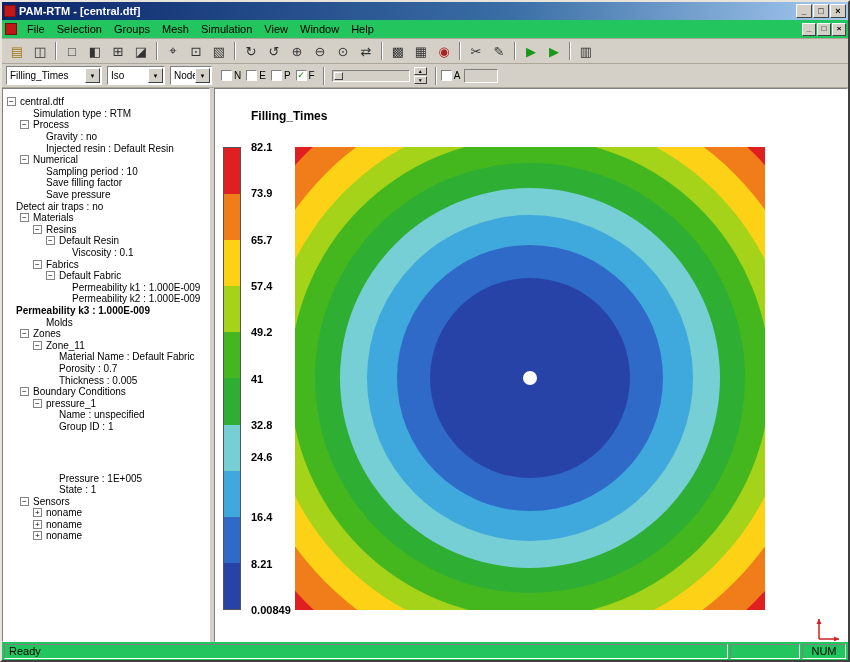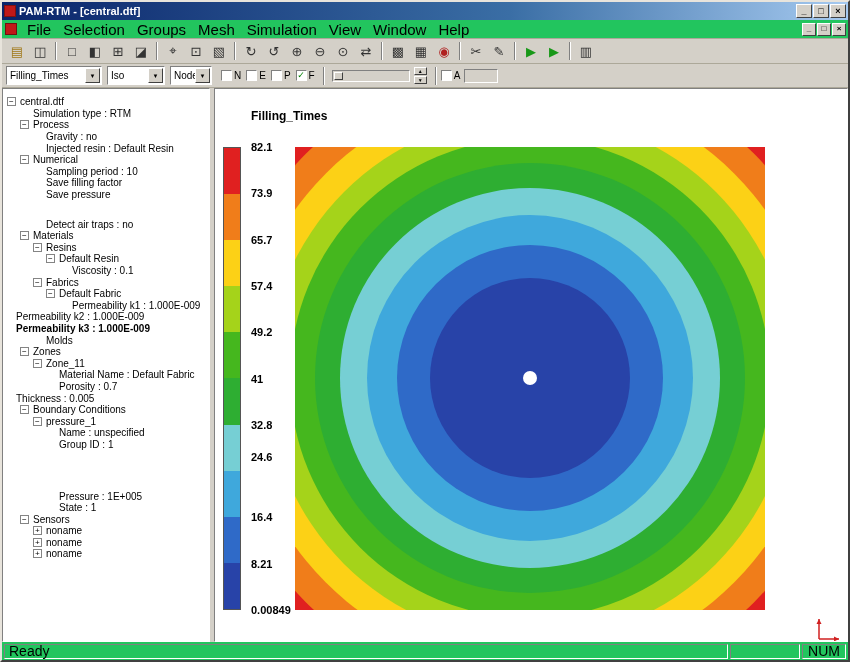--- a/index.html
+++ b/index.html
@@ -15,7 +15,7 @@
   .menubar{height:19px;display:flex;align-items:center;padding:0 2px;flex:0 0 auto;border-bottom:1px solid #aca899;}
   .doc-icon{width:12px;height:12px;background:#c01818;border:1px solid #701010;margin:0 4px 0 1px;}
   .menu-items{display:flex;flex:1;}
-  .menu-item{font-size:15px;color:#000;padding:10px 6px;}
+  .menu-item{font-size:11px;color:#000;padding:10px 6px;}
   .mdi-btns{display:flex;gap:1px;}
   .mdi-btn{width:14px;height:13px;background:#d4d0c8;border:1px solid;border-color:#fff #404040 #404040 #fff;font-size:8px;font-weight:bold;display:flex;align-items:center;justify-content:center;line-height:1;}
   

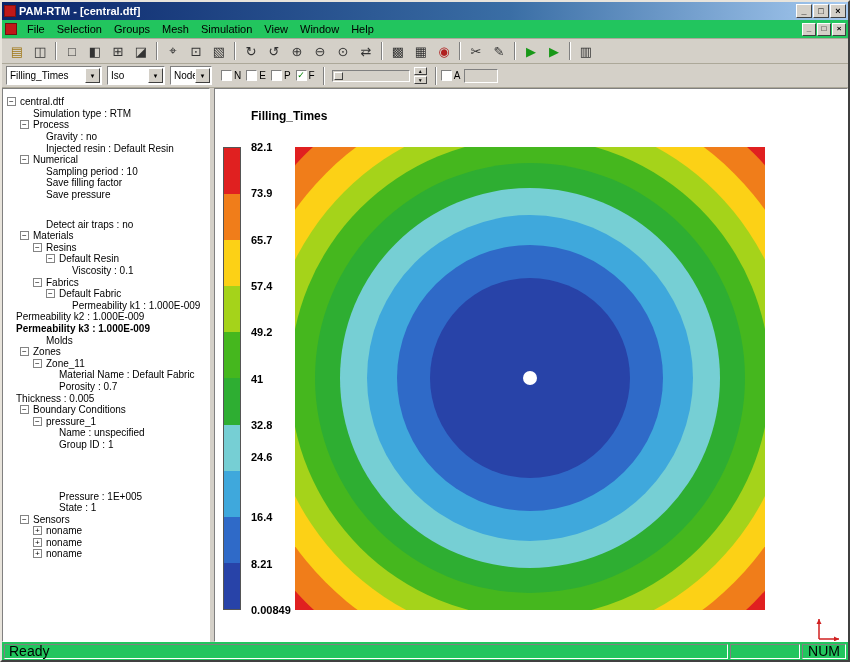--- a/index.html
+++ b/index.html
@@ -209,7 +209,7 @@
           <span class="exp-spacer"></span>
           <span>Save pressure</span>
         </div>
-        <div class="tree-row" style="padding-left: 30px; margin-top: 18px;">
+        <div class="tree-row" style="">
           <span class="exp-spacer"></span>
           <span>Detect air traps : no</span>
         </div>

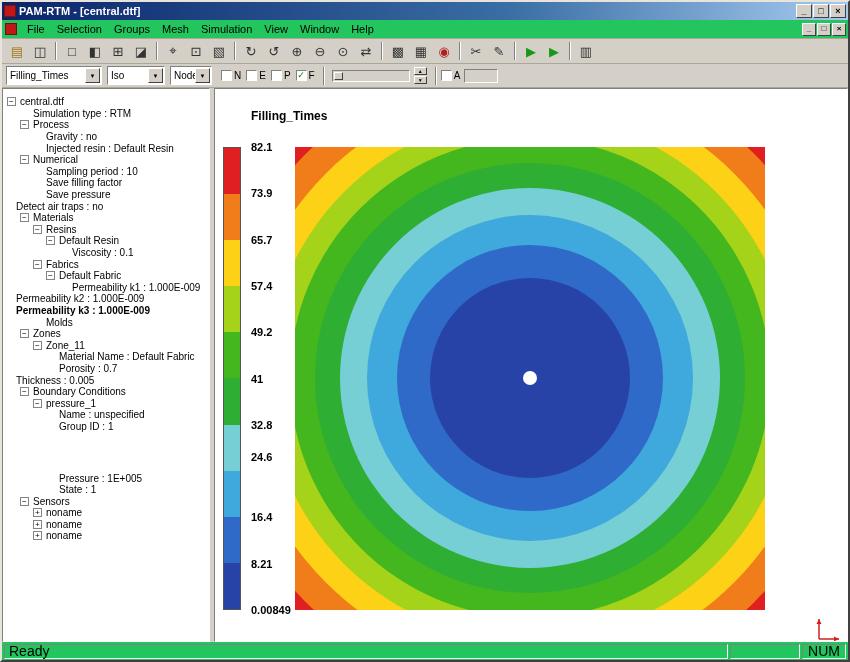--- a/index.html
+++ b/index.html
@@ -241,7 +241,7 @@
           <span class="exp-spacer"></span>
           <span>Permeability k1 : 1.000E-009</span>
         </div>
-        <div class="tree-row" style="">
+        <div class="tree-row" style="padding-left: 56px;">
           <span class="exp-spacer"></span>
           <span>Permeability k2 : 1.000E-009</span>
         </div>

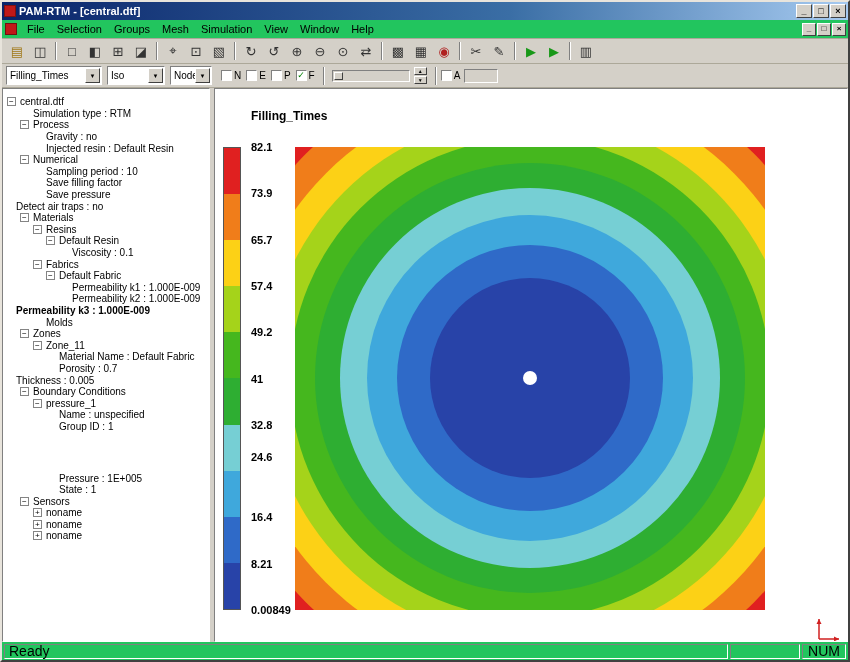--- a/index.html
+++ b/index.html
@@ -269,7 +269,7 @@
           <span class="exp-spacer"></span>
           <span>Porosity : 0.7</span>
         </div>
-        <div class="tree-row" style="">
+        <div class="tree-row" style="padding-left: 43px;">
           <span class="exp-spacer"></span>
           <span>Thickness : 0.005</span>
         </div>

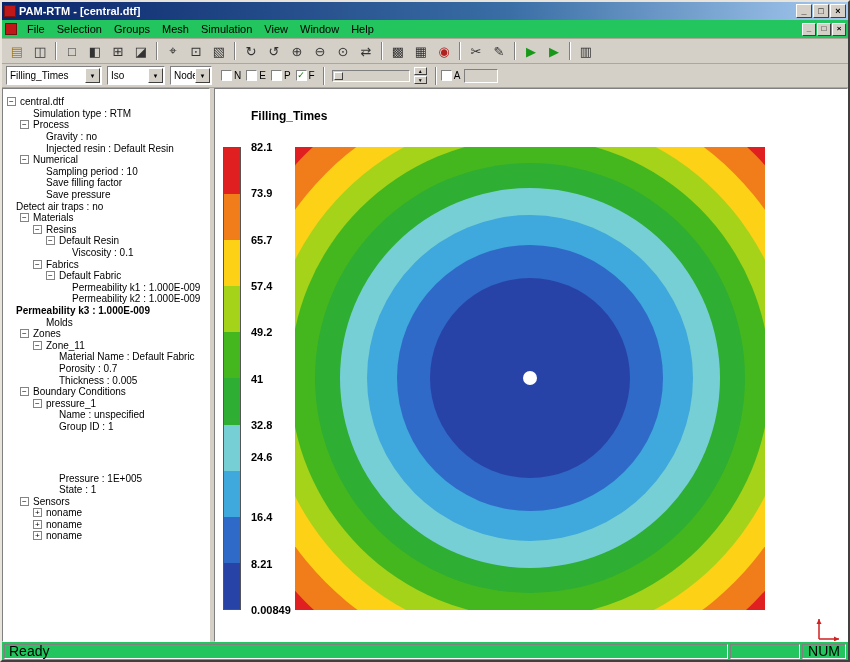--- a/index.html
+++ b/index.html
@@ -52,7 +52,7 @@
   .triad{position:absolute;left:600px;top:524px;}
   
   .statusbar{height:18px;display:flex;align-items:center;gap:2px;padding:1px 2px;flex:0 0 auto;}
-  .status-pane{height:15px;border:1px solid;border-color:#808080 #fff #fff #808080;font-size:14px;display:flex;align-items:center;padding:0 4px;}
+  .status-pane{height:15px;border:1px solid;border-color:#808080 #fff #fff #808080;font-size:11px;display:flex;align-items:center;padding:0 4px;}
   .pane-ready{flex:1;}
   .pane-small{width:70px;}
   .pane-num{width:44px;justify-content:center;}

